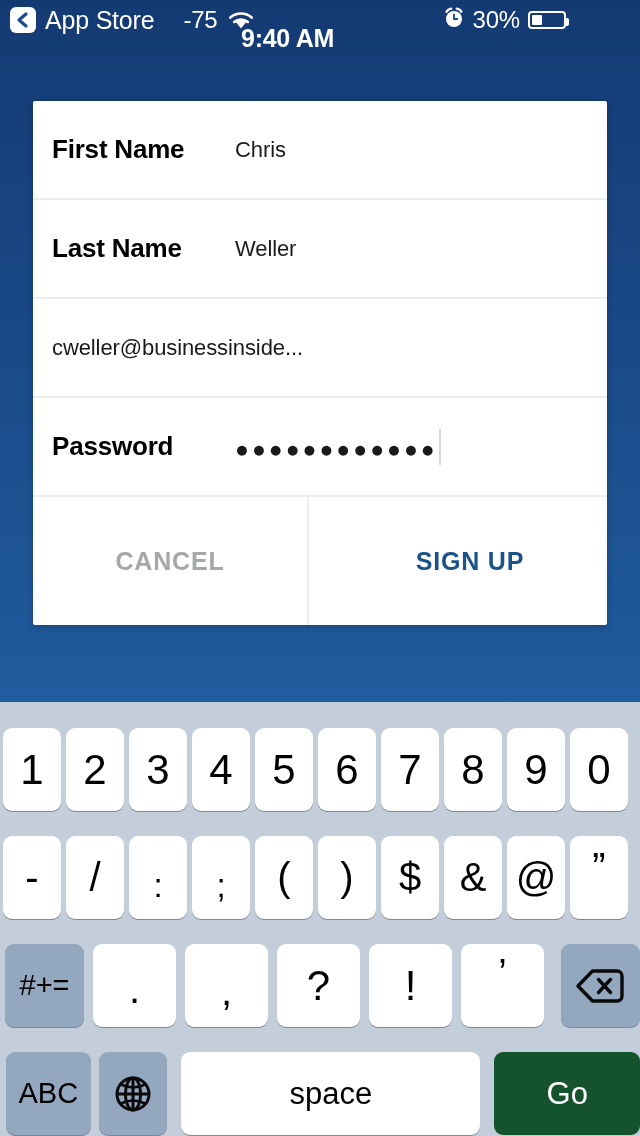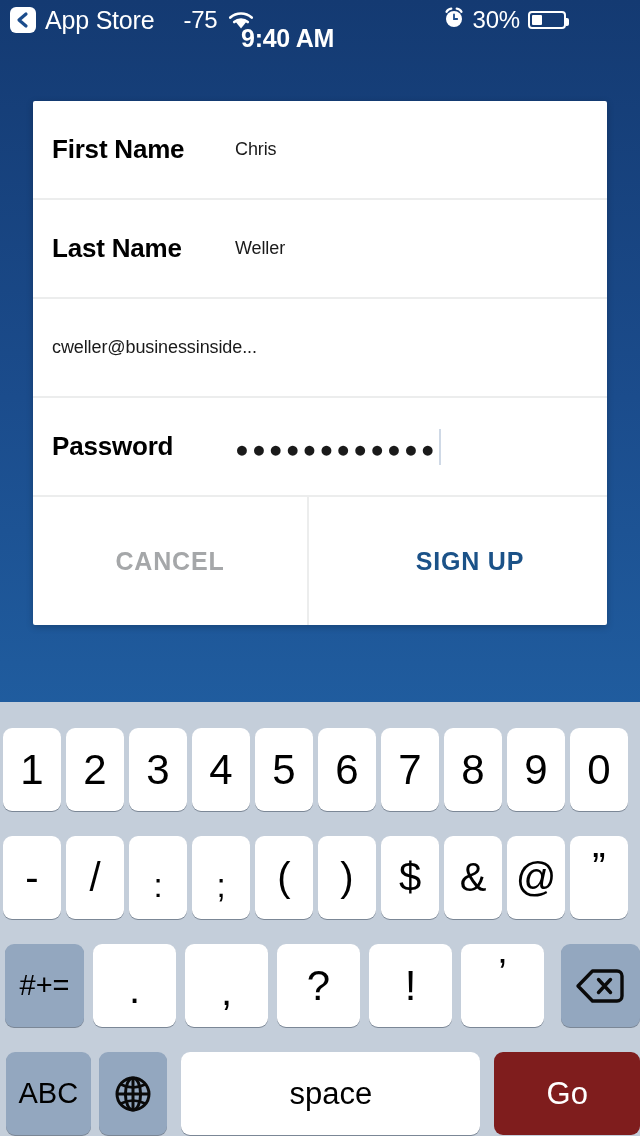--- a/index.html
+++ b/index.html
@@ -128,7 +128,7 @@
     flex: none;
   }
   .field-value {
-    font-size: 18px;
+    font-size: 22px;
     color: #1a1a1a;
     letter-spacing: -0.1px;
     white-space: nowrap;

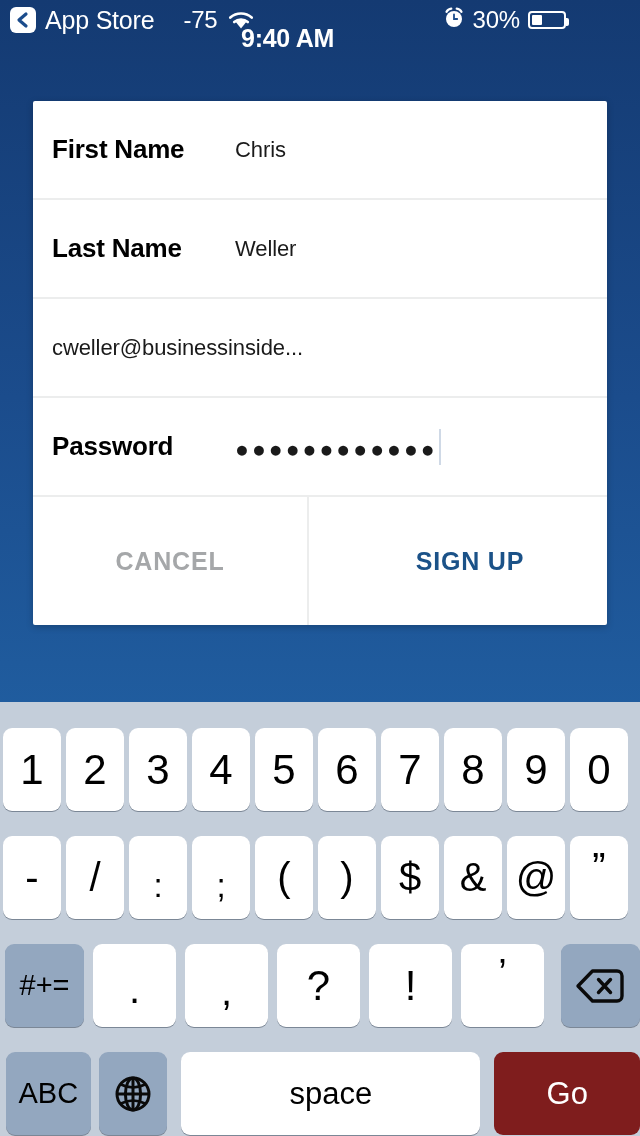--- a/index.html
+++ b/index.html
@@ -208,7 +208,7 @@
     box-shadow: 0 1px 0 rgba(110,122,138,0.85);
   }
   .key.go {
-    background: #7f1d1d;
+    background: #14532d;
     color: #ffffff;
     font-size: 31px;
     box-shadow: none;

